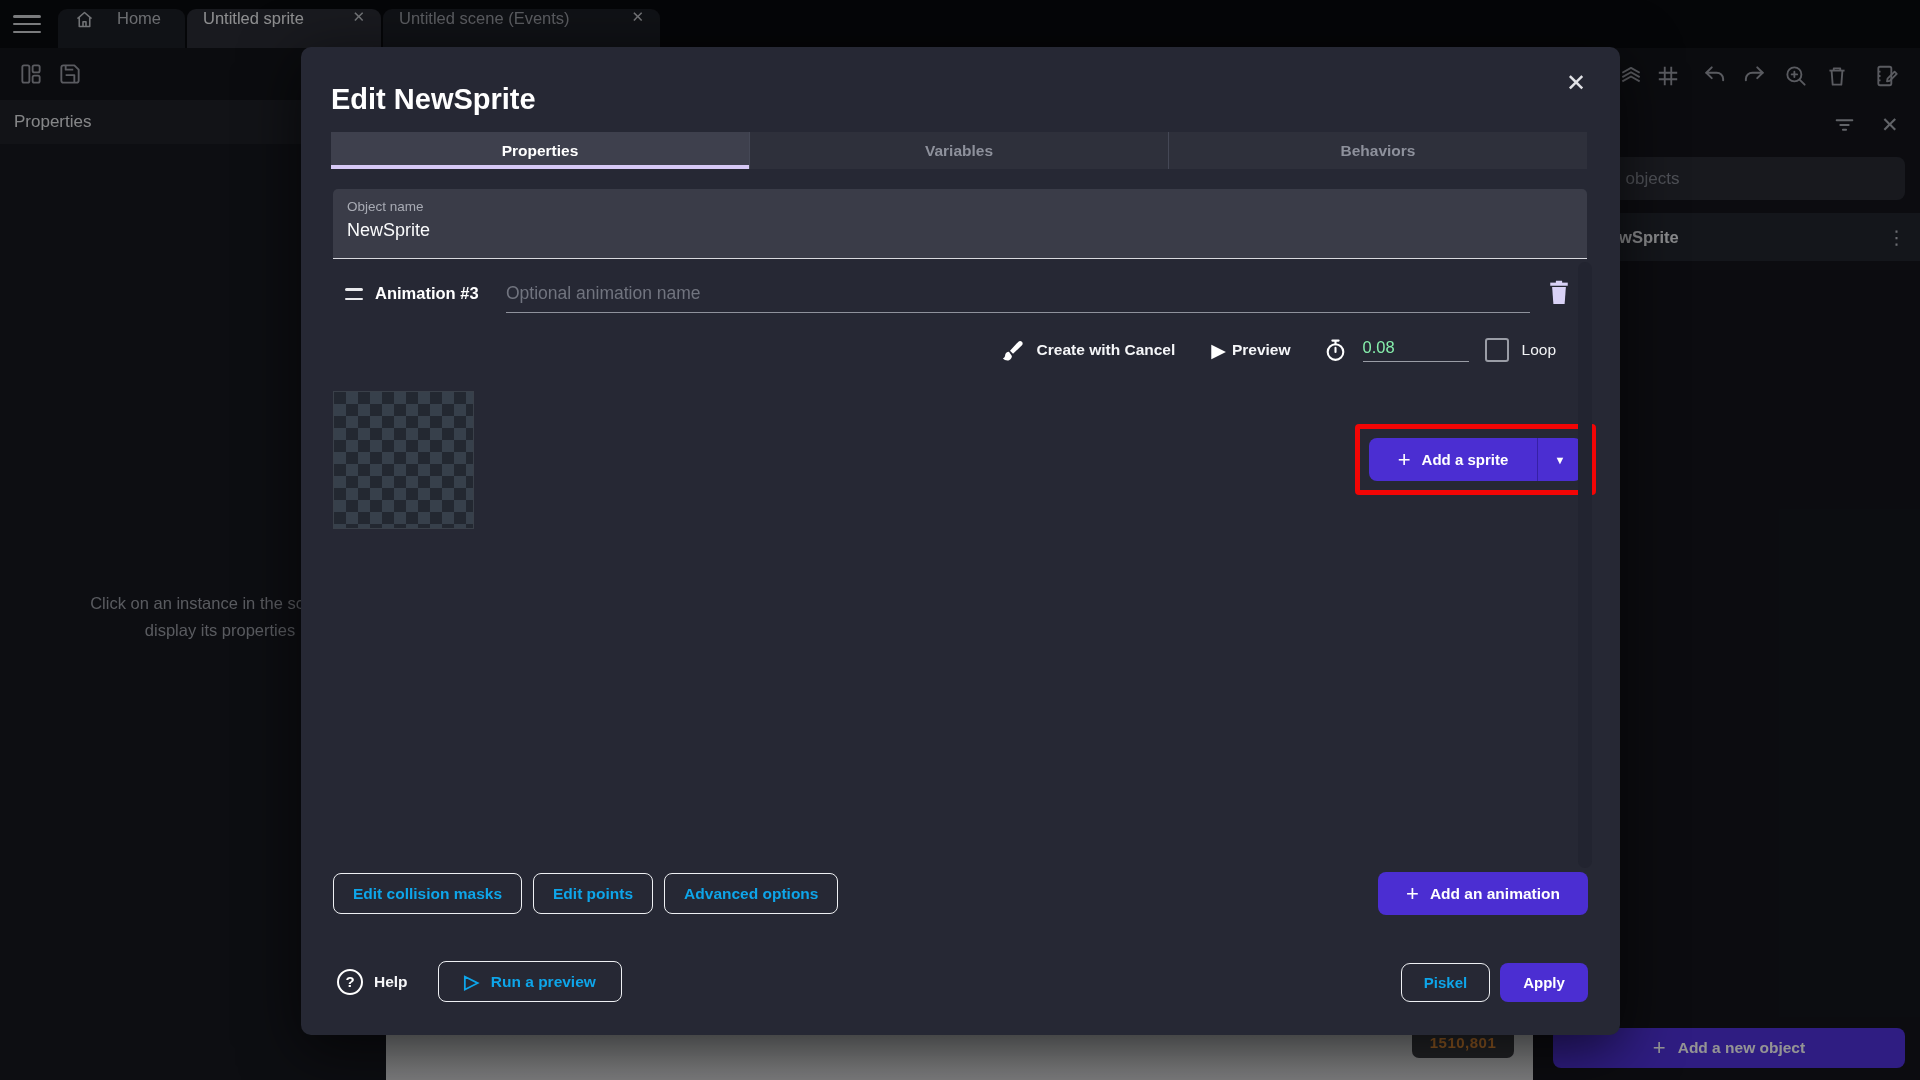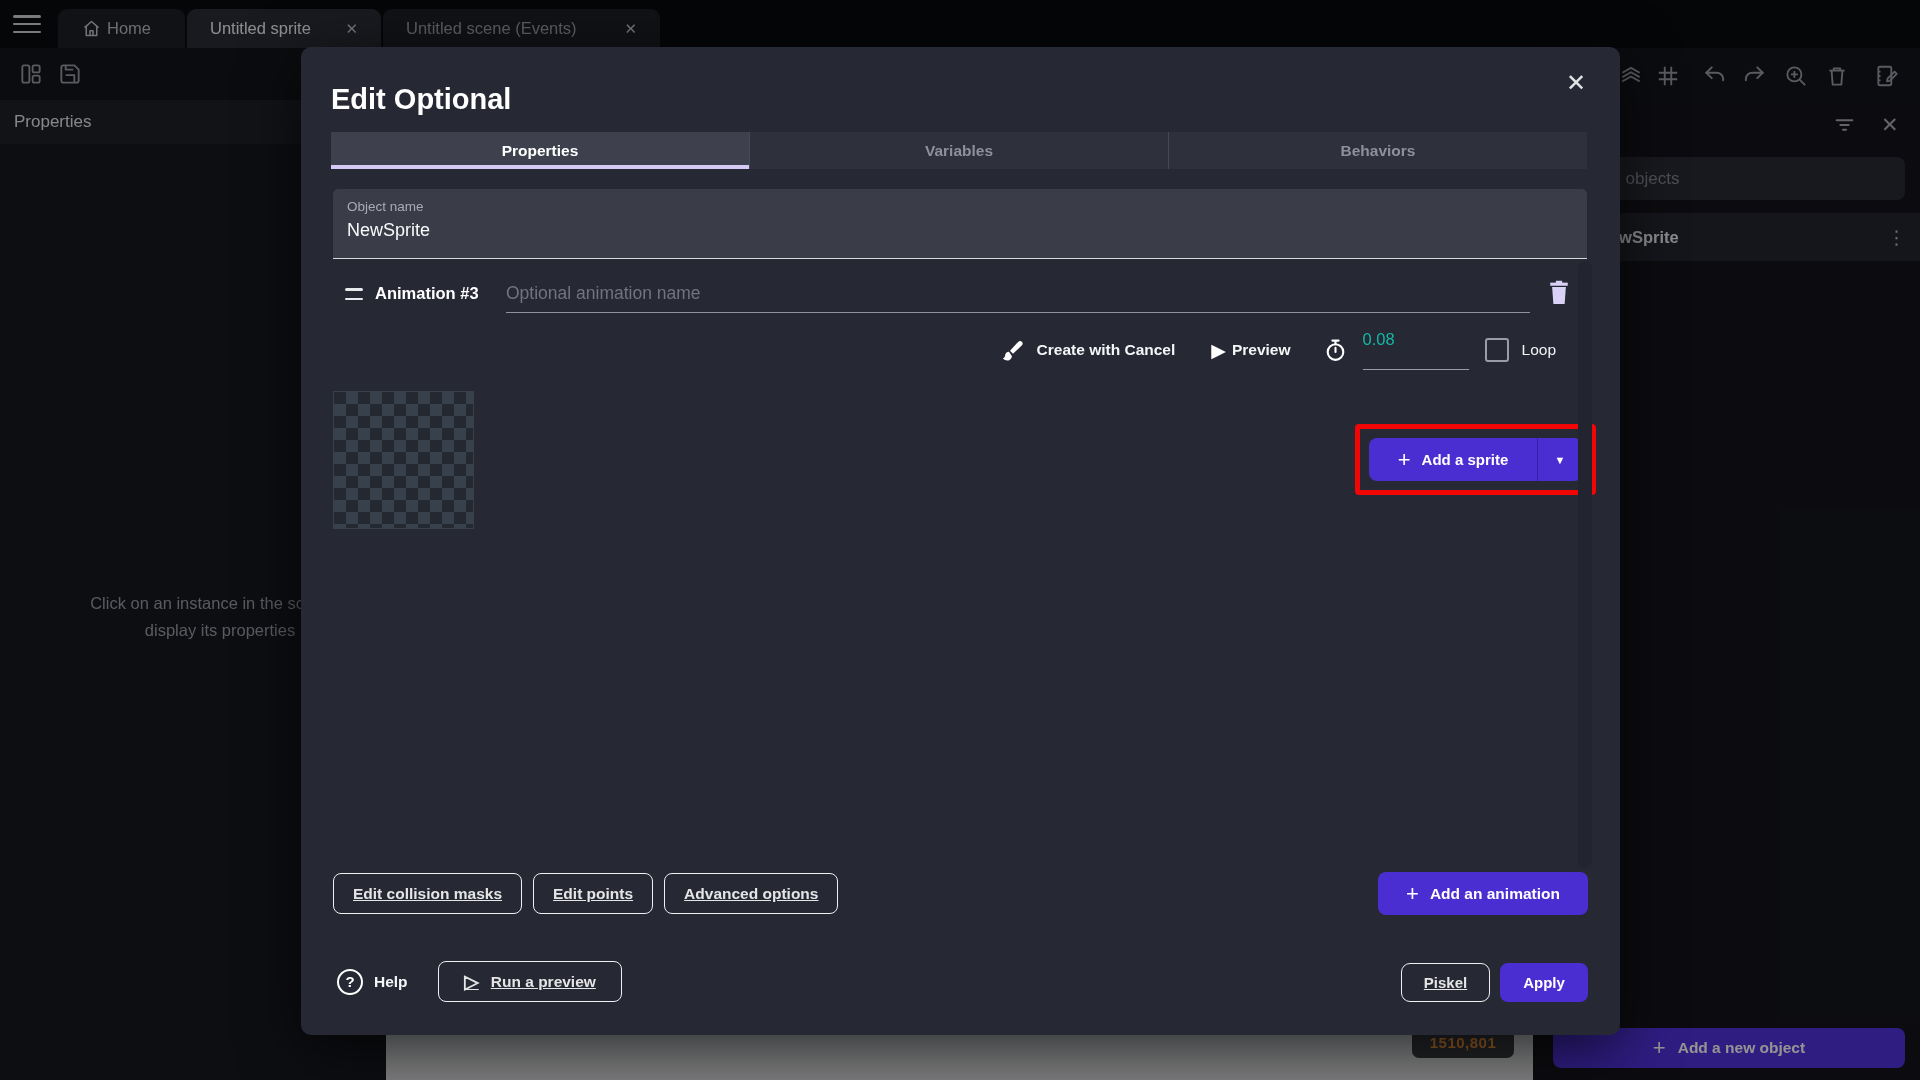--- a/index.html
+++ b/index.html
@@ -15,7 +15,7 @@
   .topbar { left:0; top:0; width:1920px; height:48px; background:#0a0b0f; }
   .hamburger { left:12px; top:13px; width:30px; height:22px; display:flex; flex-direction:column; justify-content:space-between; padding:2px 1px; cursor:pointer; }
   .hamburger span { display:block; height:2.5px; background:#d2d4d8; border-radius:2px; }
-  .ttab { top:9px; height:39px; border-radius:9px 9px 0 0; display:flex; align-items:center; gap:5px; padding:0 23px; font-size:16.5px; color:#b9bcc2; cursor:pointer; }
+  .ttab { top:9px; height:39px; border-radius:9px 9px 0 0; display:flex; gap:22px; padding:0 16px; font-size:16.5px; color:#b9bcc2; cursor:pointer; }
   .ttab .tlabel { white-space:nowrap; }
   .ttab-home { left:58px; width:127px; background:#1d1f26; }
   .ttab-scene { left:187px; width:194px; background:#2b2d36; color:#f4f5f7; }

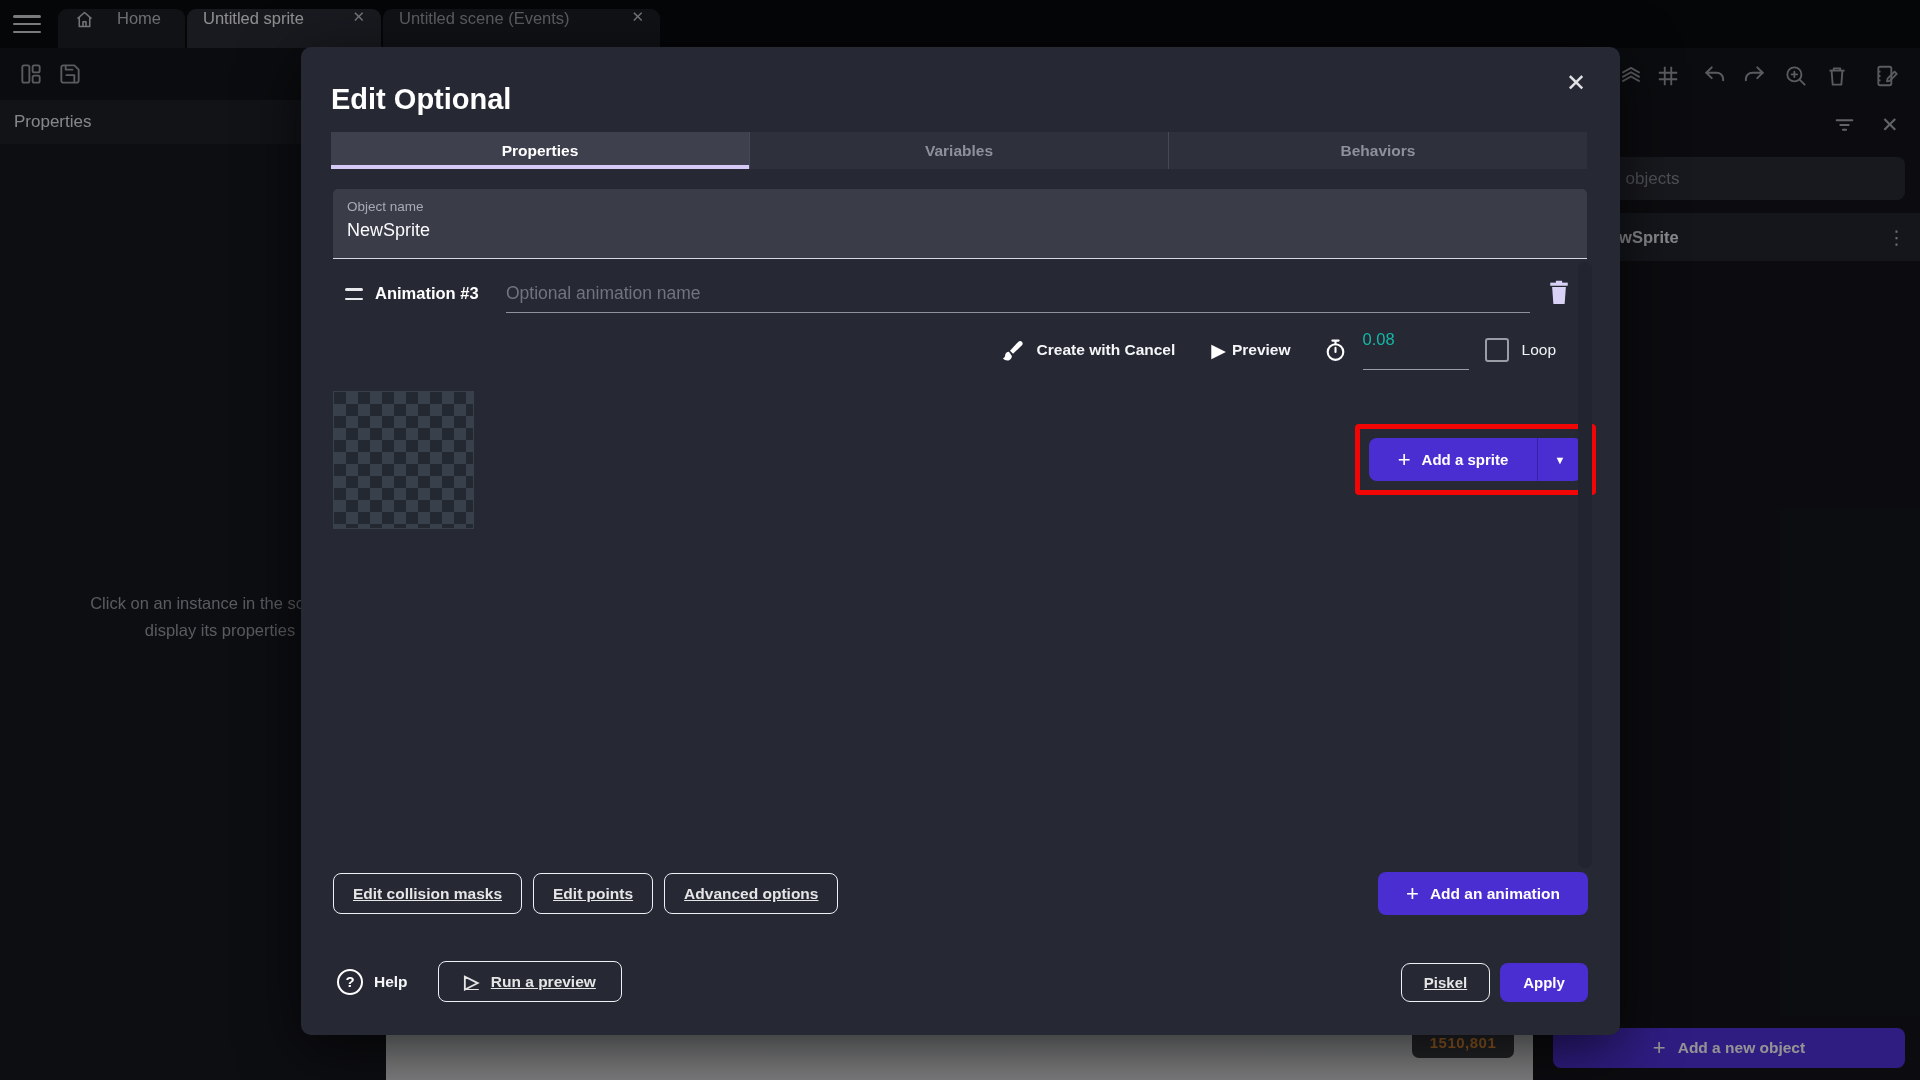--- a/index.html
+++ b/index.html
@@ -239,7 +239,7 @@
   <div class="abs backdrop"></div>
 
   <div class="abs dialog">
-    <div class="abs dlg-title">Edit Optional</div>
+    <div class="abs dlg-title">Edit NewSprite</div>
     <div class="abs dlg-close">✕</div>
 
     <div class="abs dlg-tabs">

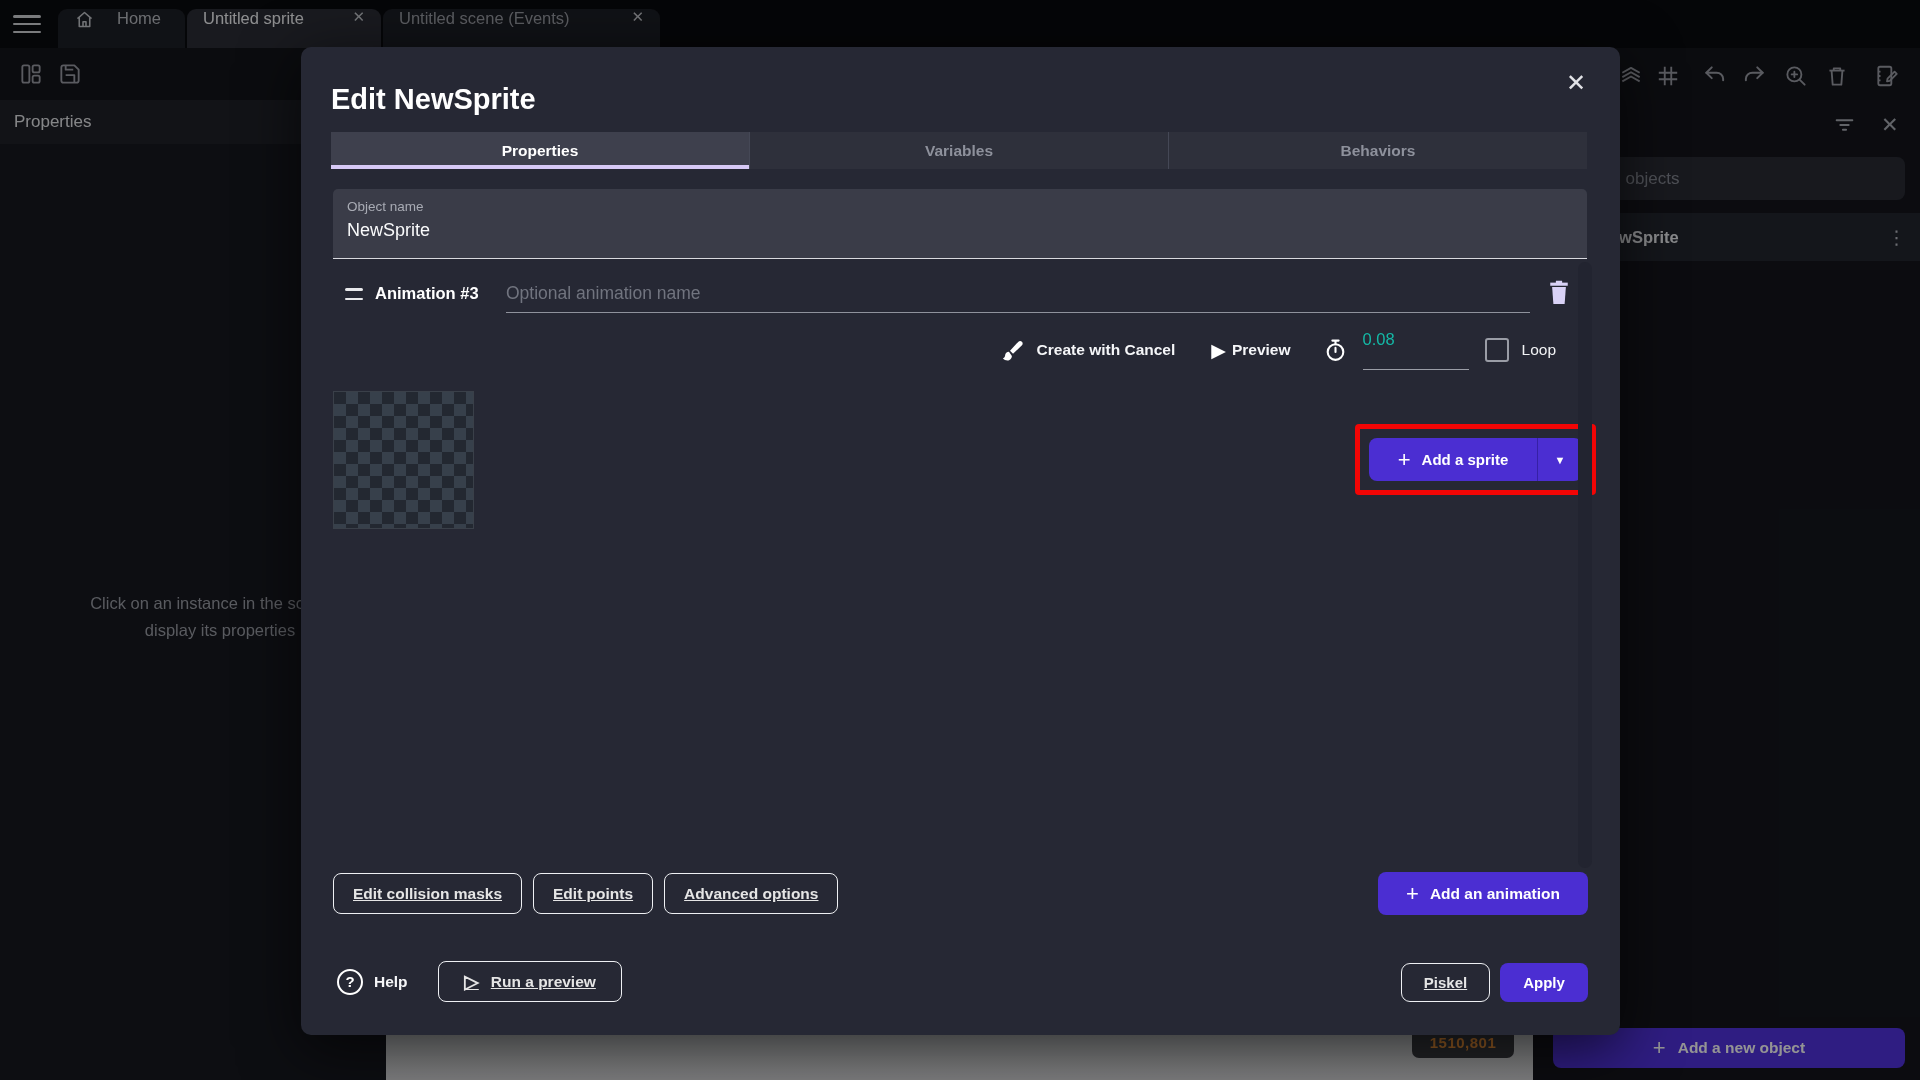--- a/index.html
+++ b/index.html
@@ -81,7 +81,7 @@
   .white-icon { width:25px; height:25px; }
   .white-icon svg { width:100%; height:100%; }
   .play-glyph { font-size:19px; color:#fff; cursor:pointer; }
-  .time-input { width:106px; background:transparent; border:none; border-bottom:1px solid #9a9da6; outline:none; color:#14b8a6; font-size:16.5px; padding-bottom:20px; font-family:"Liberation Sans",sans-serif; }
+  .time-input { width:106px; background:transparent; border:none; border-bottom:1px solid #9a9da6; outline:none; color:#86efac; font-size:16.5px; padding-bottom:4px; font-family:"Liberation Sans",sans-serif; }
   .loop-checkbox { width:24px; height:24px; border:2.5px solid #9a9da6; border-radius:3px; cursor:pointer; }
   .loop-label { font-size:15.5px; color:#f2f3f5; cursor:default; }
 

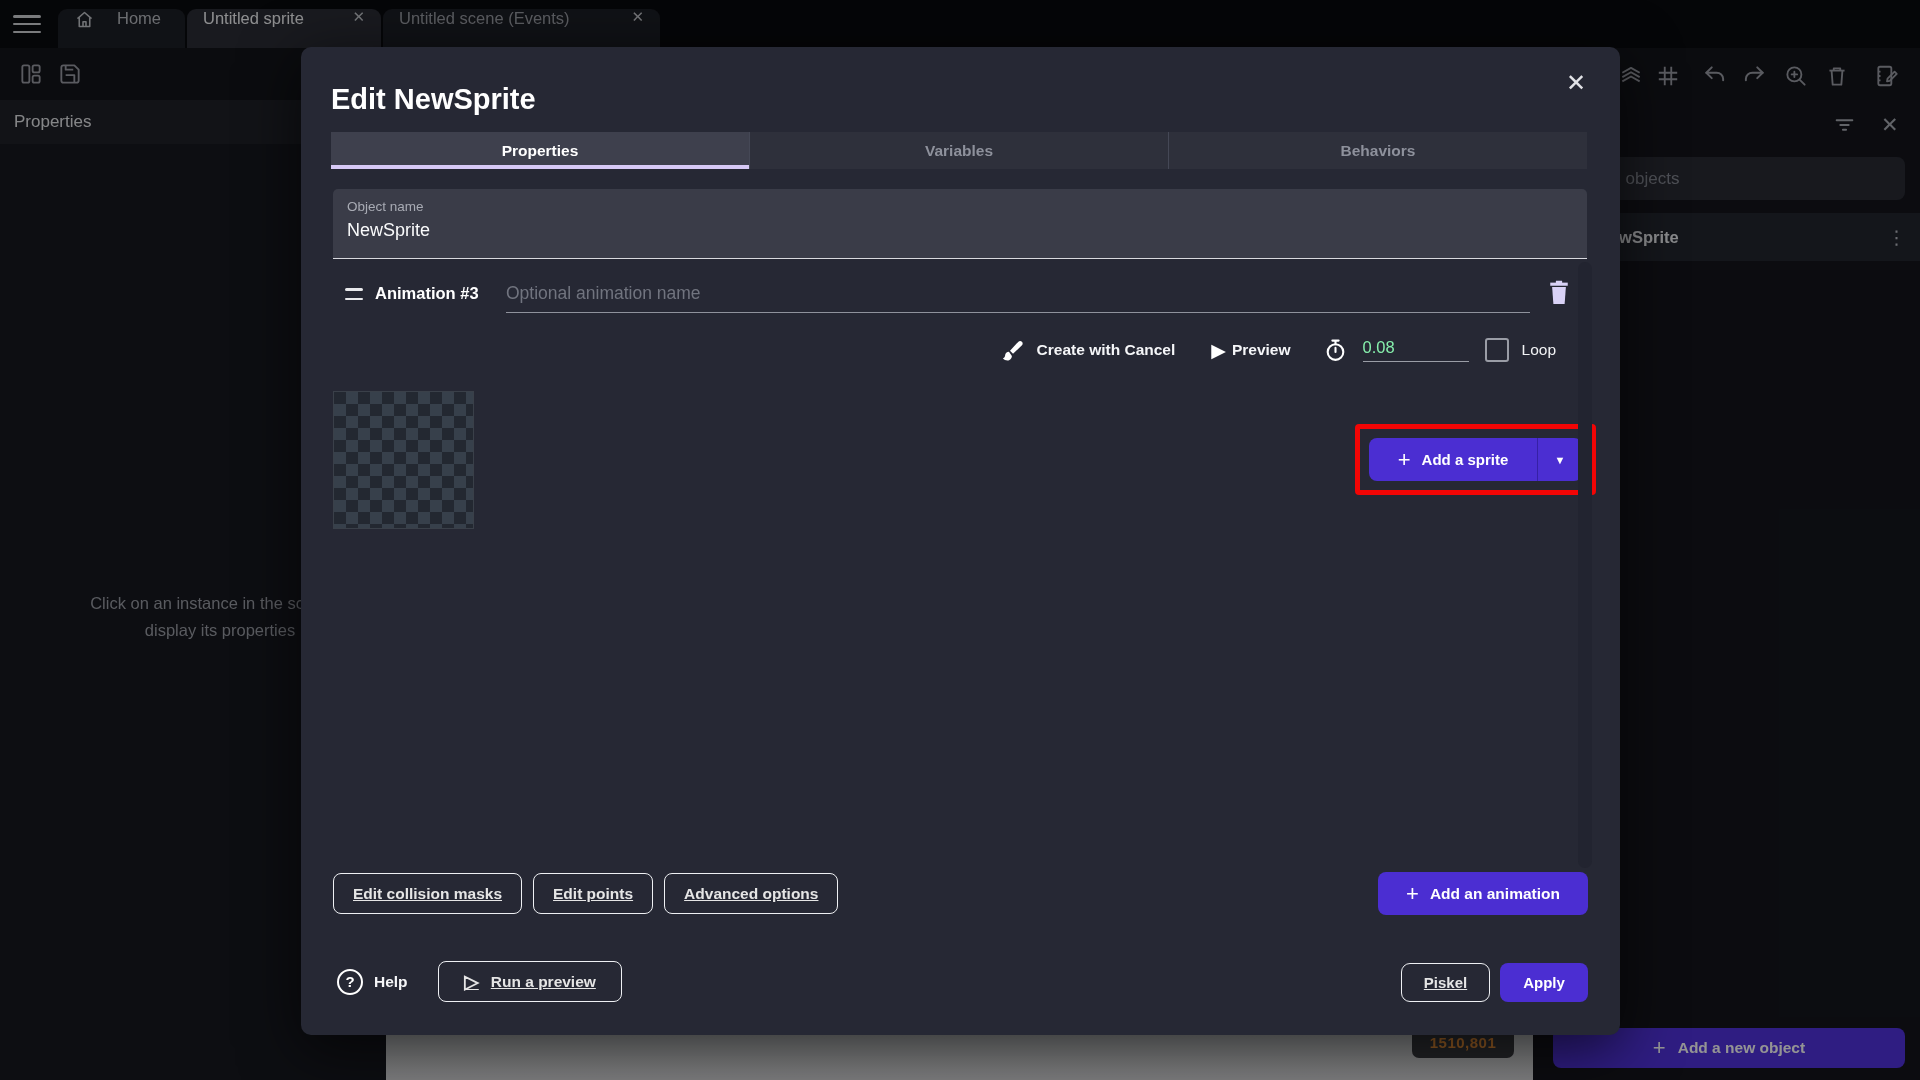--- a/index.html
+++ b/index.html
@@ -96,7 +96,7 @@
   .split-main { flex:1; display:flex; align-items:center; justify-content:center; gap:11px; font-size:15px; font-weight:bold; border-right:1px solid #3620a6; }
   .split-caret { width:44px; display:flex; align-items:center; justify-content:center; font-size:11px; }
 
-  .outline-btn { height:41px; border:1.5px solid #eef0f3; border-radius:8px; display:flex; align-items:center; justify-content:center; gap:12px; padding:16px 19px; font-size:15.5px; font-weight:bold; color:#e5e5e5; cursor:pointer; white-space:nowrap; background:transparent;text-decoration:underline; }
+  .outline-btn { height:41px; border:1.5px solid #eef0f3; border-radius:8px; display:flex; align-items:center; justify-content:center; gap:12px; padding:16px 19px; font-size:15.5px; font-weight:bold; color:#0ea5e9; cursor:pointer; white-space:nowrap; background:transparent; }
   .masks-row { left:32px; top:826px; display:flex; gap:11px; }
   .primary-btn { background:#4b2ed2; border-radius:8px; display:flex; align-items:center; justify-content:center; gap:11px; color:#fff; font-weight:bold; cursor:pointer; }
   .add-anim-btn { left:1077px; top:825px; width:210px; height:43px; font-size:15.5px; }

